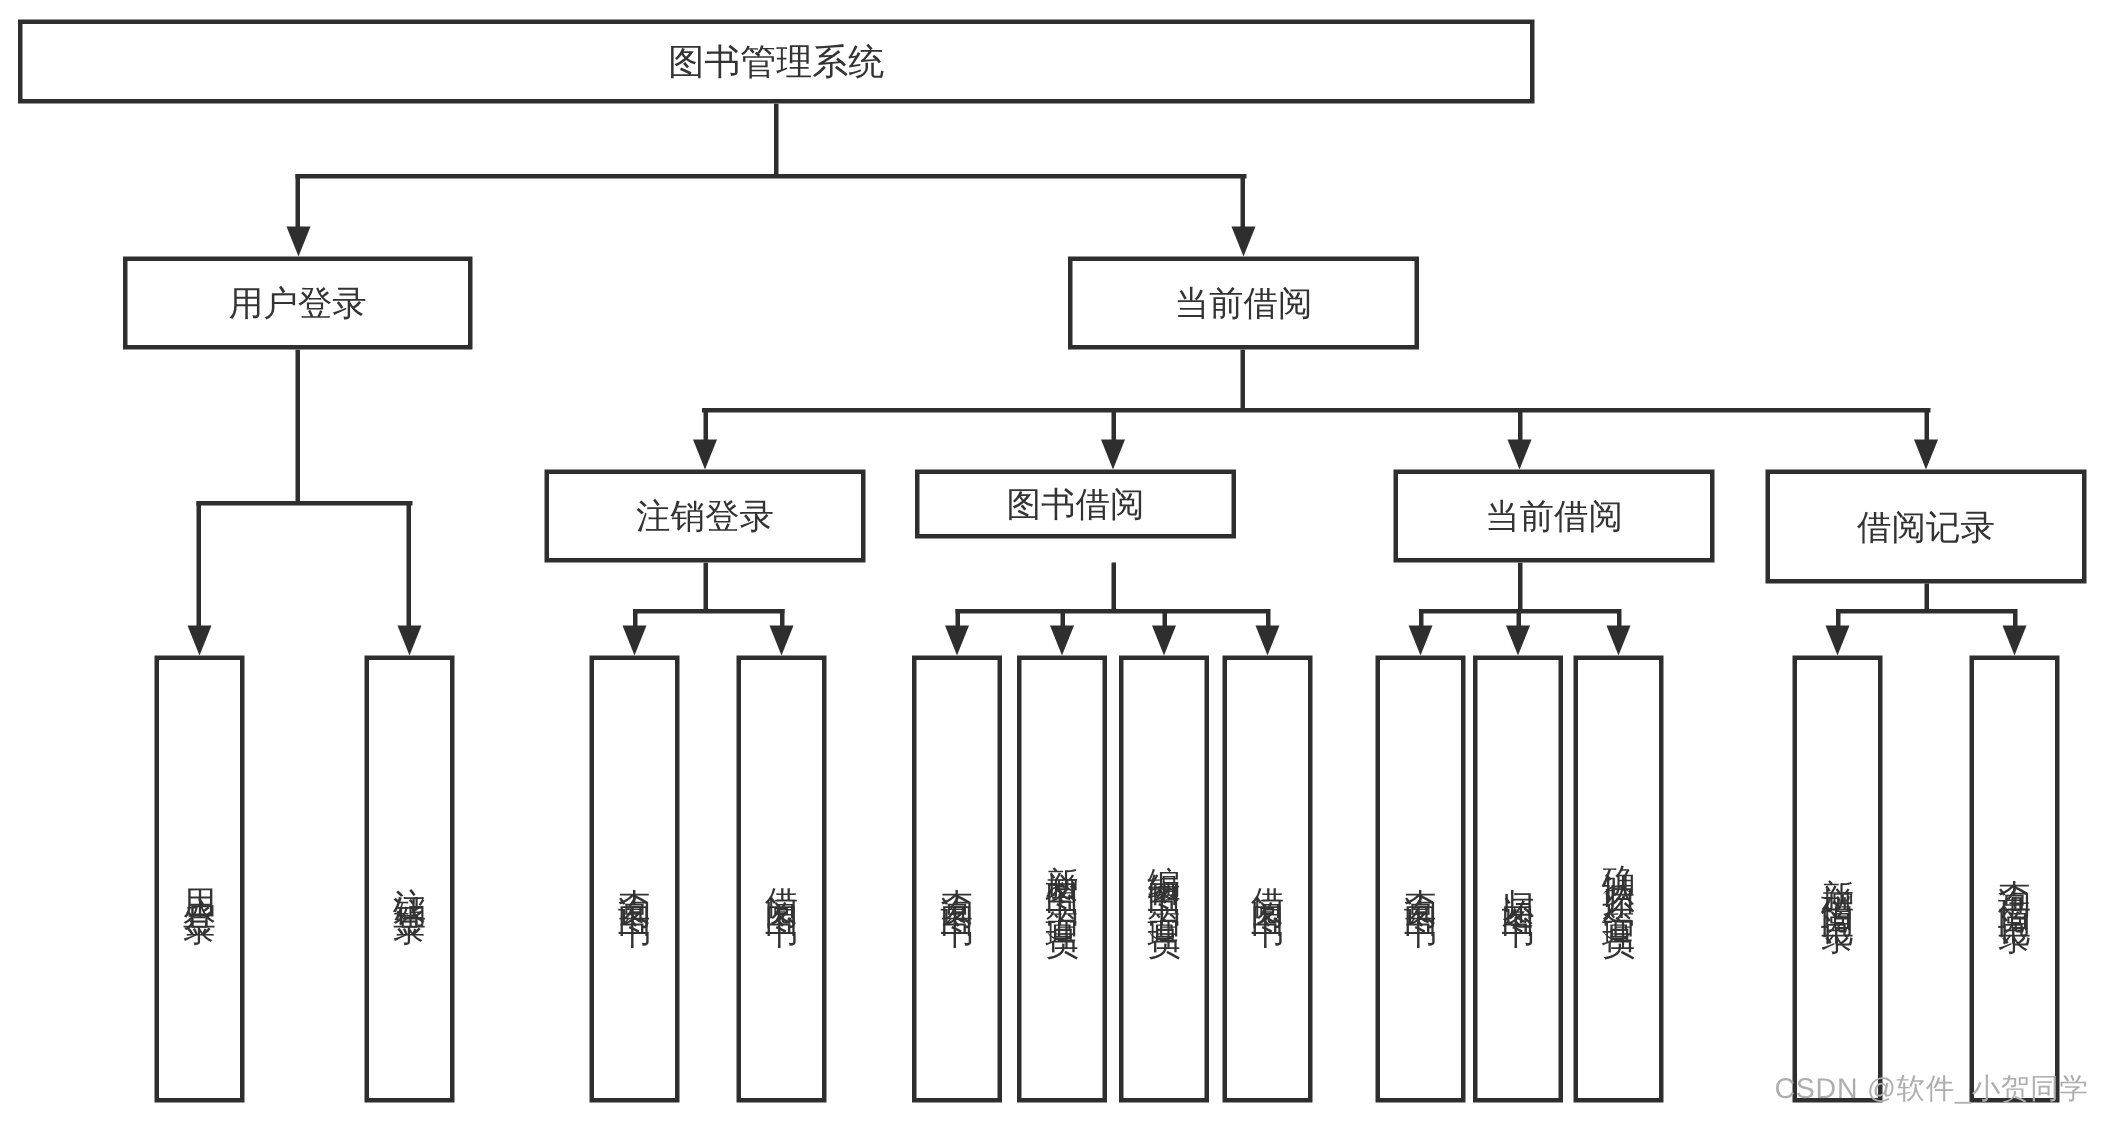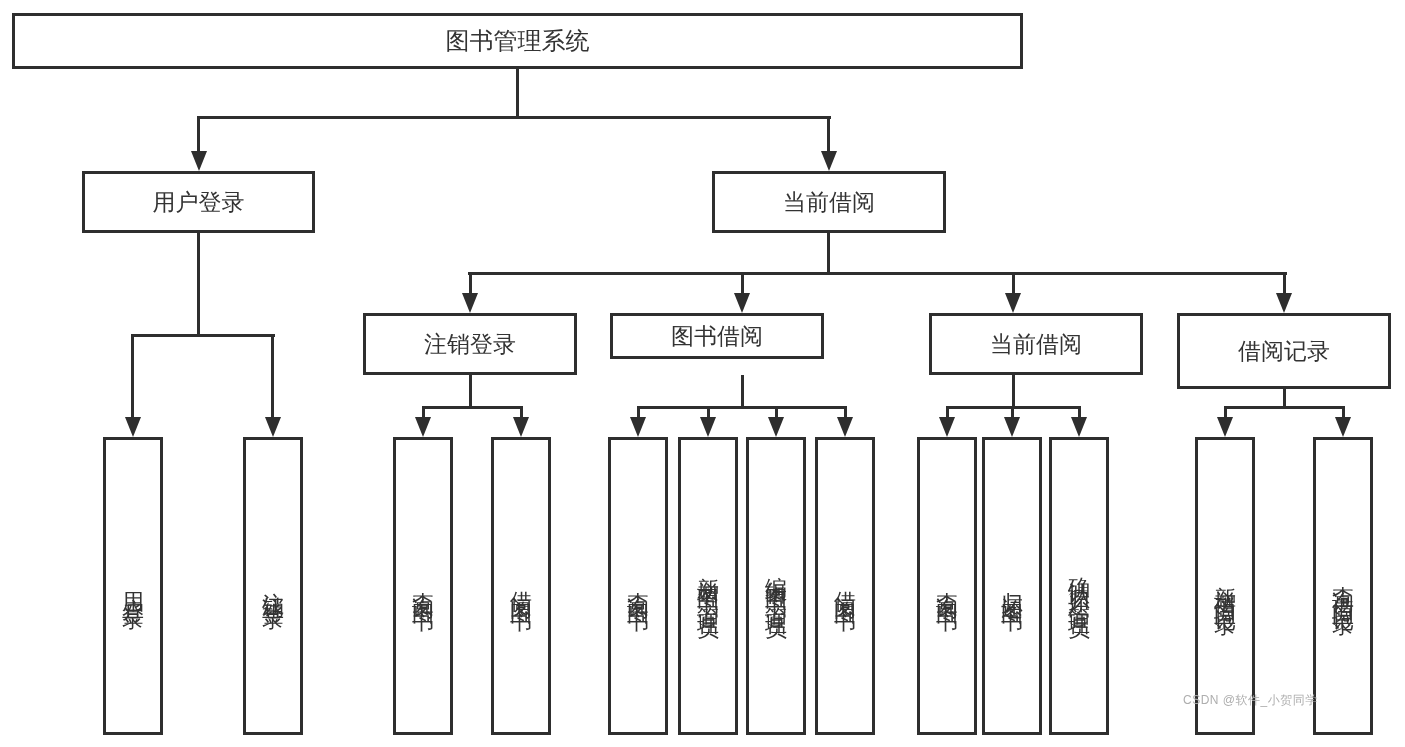--- a/index.html
+++ b/index.html
@@ -39,8 +39,8 @@
     border-top:20px solid #2e2e2e;
   }
   .watermark{
-    position:absolute;left:1183px;top:692px;
-    font-size:12px;color:#aeaeae;letter-spacing:0.5px;
+    position:absolute;left:1183px;top:713px;
+    font-size:19px;color:#aeaeae;letter-spacing:0.5px;
     z-index:5;white-space:nowrap;
   }
 </style>

